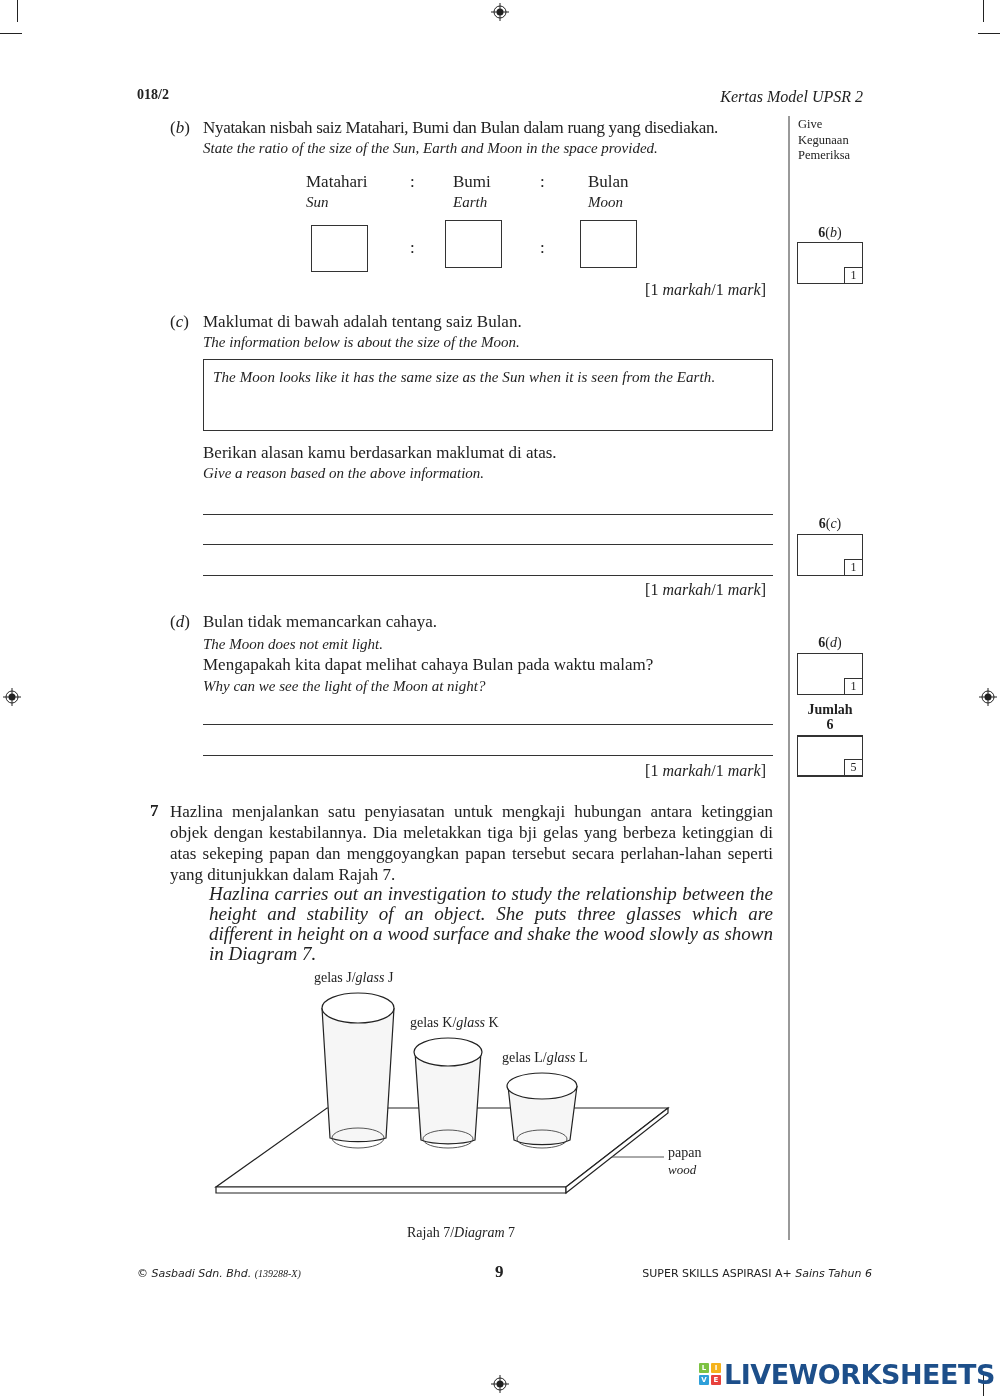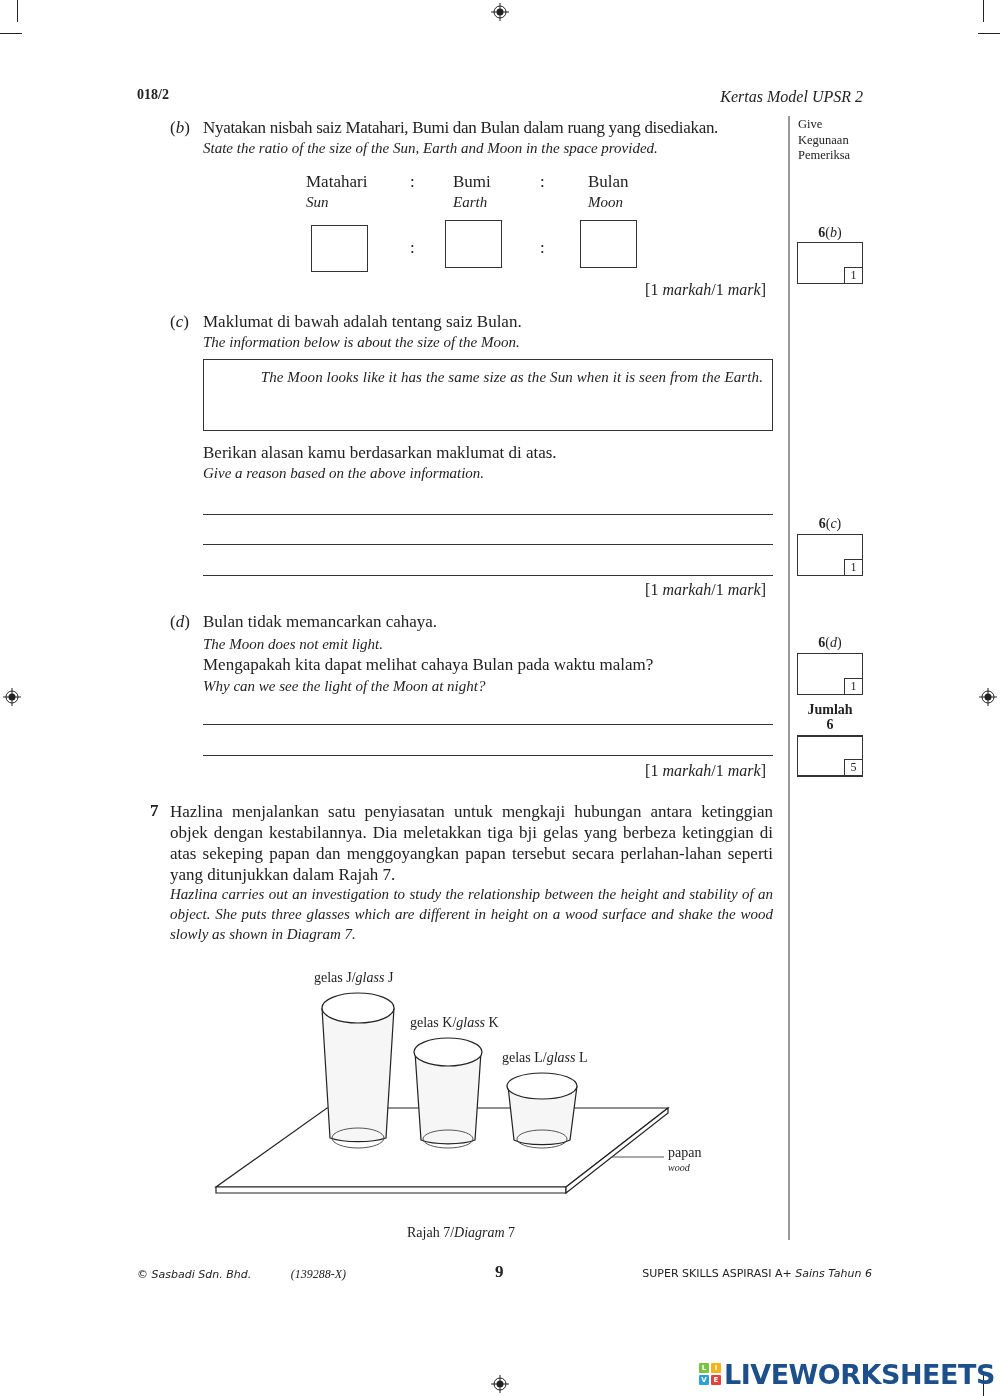--- a/index.html
+++ b/index.html
@@ -127,7 +127,7 @@
 <div class="abs sub" style="left:203px;top:332px;">The information below is about the size of the Moon.</div>
 
 <div class="abs infobox">
-  <div class="sub" style="letter-spacing:0.1px;text-align:right;">The Moon looks like it has the same size as the Sun when it is seen from the Earth.</div>
+  <div class="sub" style="letter-spacing:0.1px;">The Moon looks like it has the same size as the Sun when it is seen from the Earth.</div>
 </div>
 
 <div class="abs main" style="left:203px;top:443px;">Berikan alasan kamu berdasarkan maklumat di atas.</div>

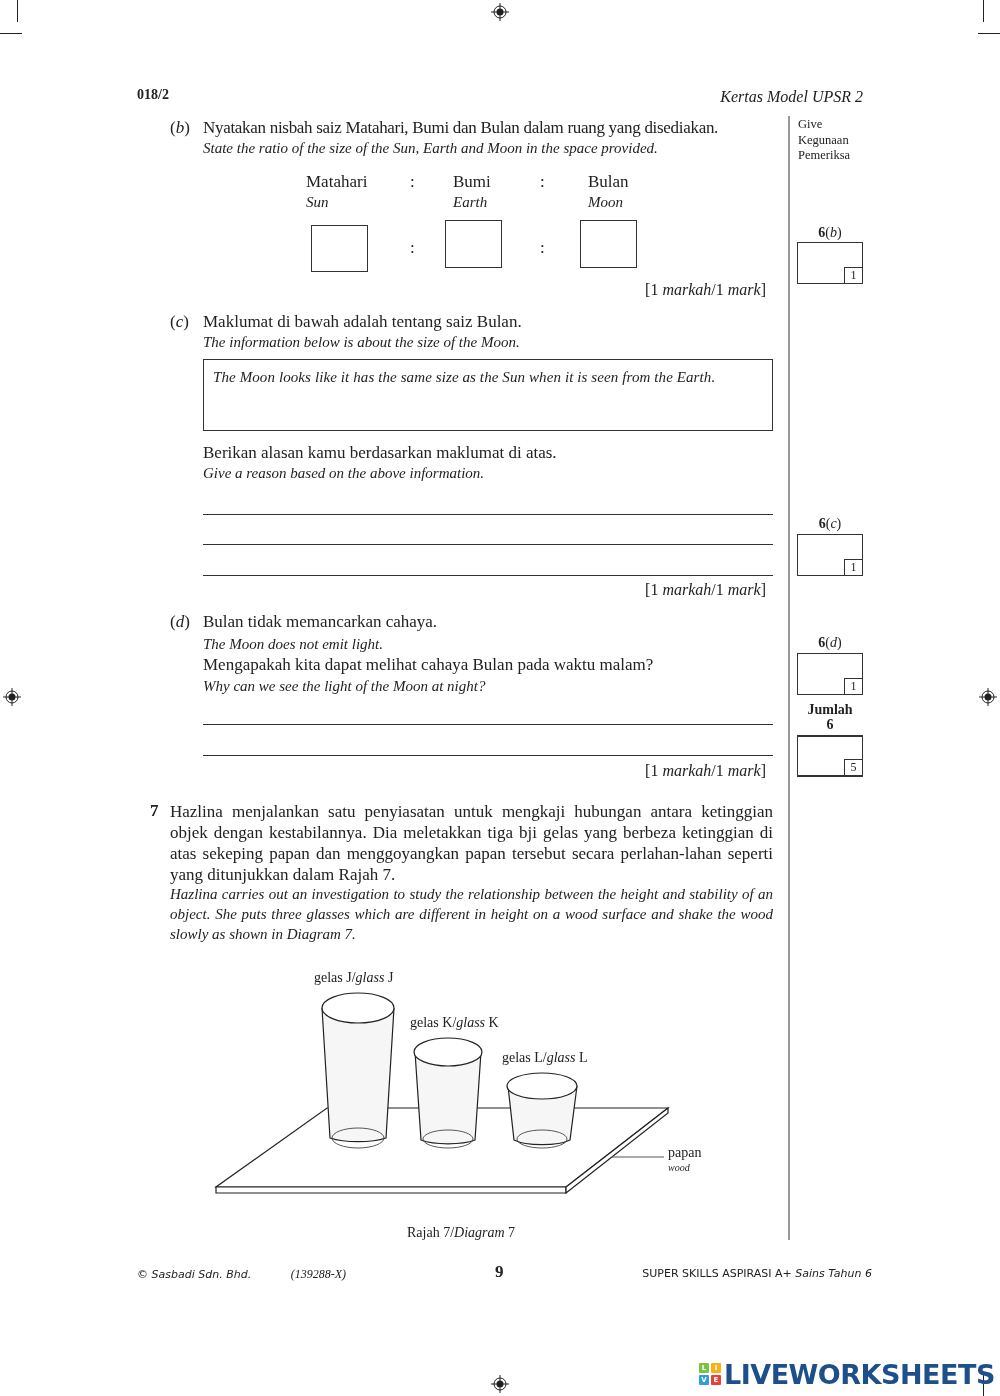--- a/index.html
+++ b/index.html
@@ -27,7 +27,7 @@
     .scorebox { position: absolute; left: 797px; width: 64px; height: 40px; border: 1px solid #333; }
     .scorebox .max { position: absolute; right: -1px; bottom: -1px; width: 17px; height: 15px; border: 1px solid #333; font-size: 12px; text-align: center; line-height: 15px; }
     .q7 { left: 170px; top: 801px; width: 603px; font-size: 17px; line-height: 21px; text-align: justify; }
-    .q7 .sub { font-size: 15px; line-height: 20px; }
+    .q7 .sub { font-size: 19px; line-height: 20px; margin-left: 39px; }
     .q7num { left: 150px; top: 801px; font-size: 17px; font-weight: bold; }
     .diag-lbl { font-size: 14px; }
     .footer { font-family: "DejaVu Sans", "Liberation Sans", sans-serif; font-size: 11px; }

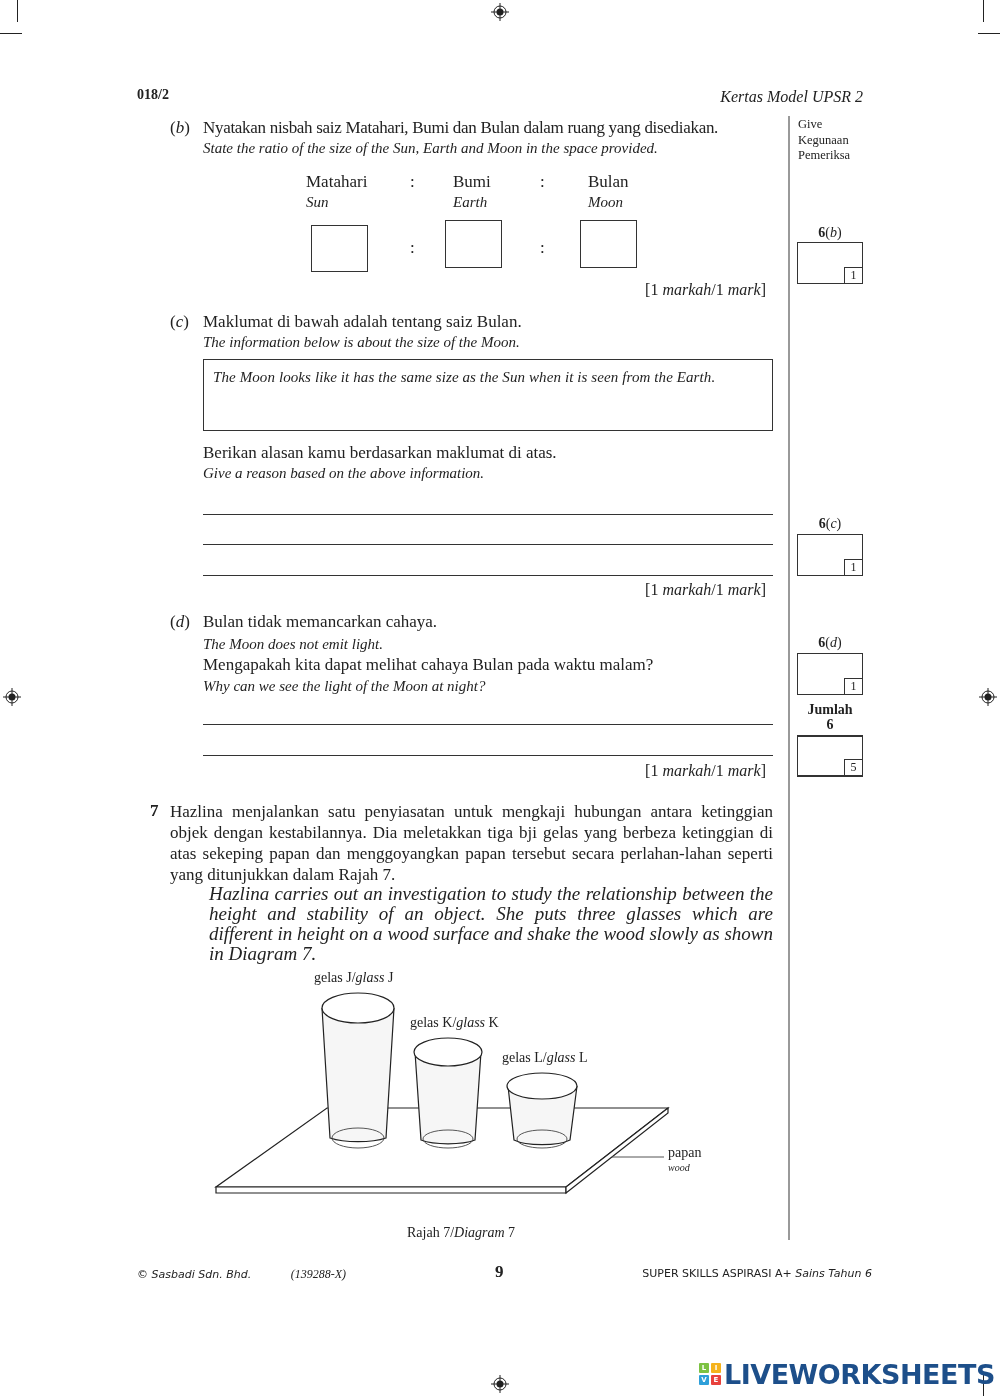--- a/index.html
+++ b/index.html
@@ -181,7 +181,7 @@
 <div class="abs diag-lbl" style="left:410px;top:1015px;"><span>gelas K/</span><span class="it">glass</span><span> K</span></div>
 <div class="abs diag-lbl" style="left:502px;top:1050px;"><span>gelas L/</span><span class="it">glass</span><span> L</span></div>
 <div class="abs diag-lbl" style="left:668px;top:1145px;">papan</div>
-<div class="abs diag-lbl it" style="left:668px;top:1162px;font-size:10px;">wood</div>
+<div class="abs diag-lbl it" style="left:668px;top:1162px;font-size:13px;">wood</div>
 
 <div class="abs diag-lbl" style="left:407px;top:1225px;"><span>Rajah 7/</span><span class="it">Diagram</span><span> 7</span></div>
 

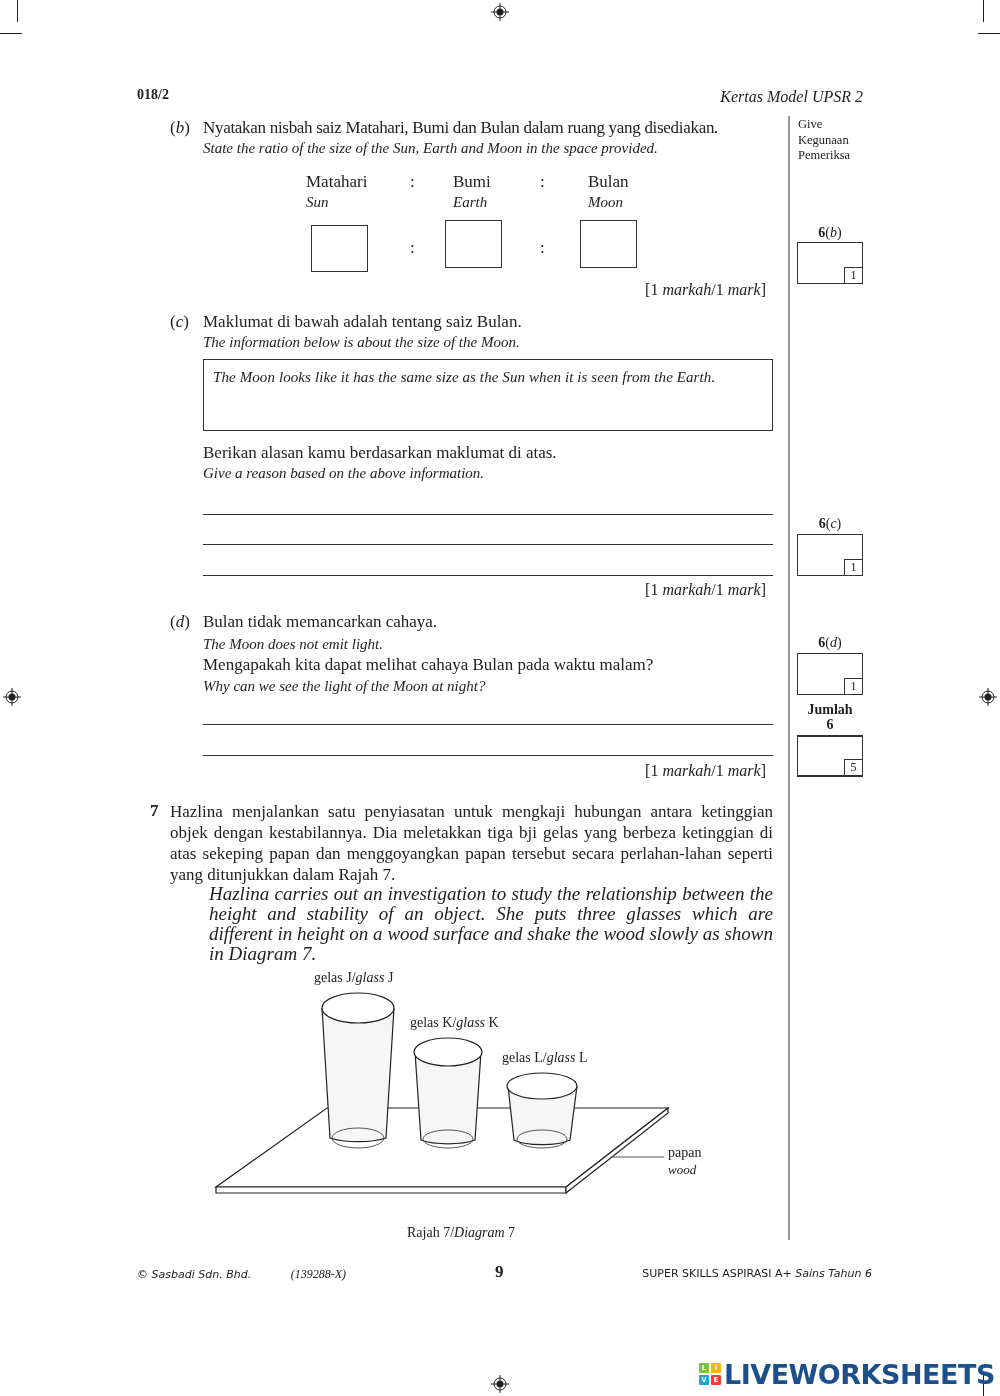--- a/index.html
+++ b/index.html
@@ -185,7 +185,7 @@
 
 <div class="abs diag-lbl" style="left:407px;top:1225px;"><span>Rajah 7/</span><span class="it">Diagram</span><span> 7</span></div>
 
-<div class="abs footer" style="left:137px;top:1267px;"><span class="it">© Sasbadi Sdn. Bhd.</span> <span style="font-family:'Liberation Serif',serif;font-size:12px;font-style:italic;margin-left:36px;">(139288-X)</span></div>
+<div class="abs footer" style="left:137px;top:1267px;"><span class="it">© Sasbadi Sdn. Bhd.</span> <span style="font-family:'Liberation Serif',serif;font-size:10px;font-style:italic;">(139288-X)</span></div>
 <div class="abs" style="left:495px;top:1262px;font-size:17px;font-weight:bold;">9</div>
 <div class="abs footer" style="right:128px;top:1267px;"><span>SUPER SKILLS ASPIRASI A+ </span><span class="it">Sains Tahun 6</span></div>
 

